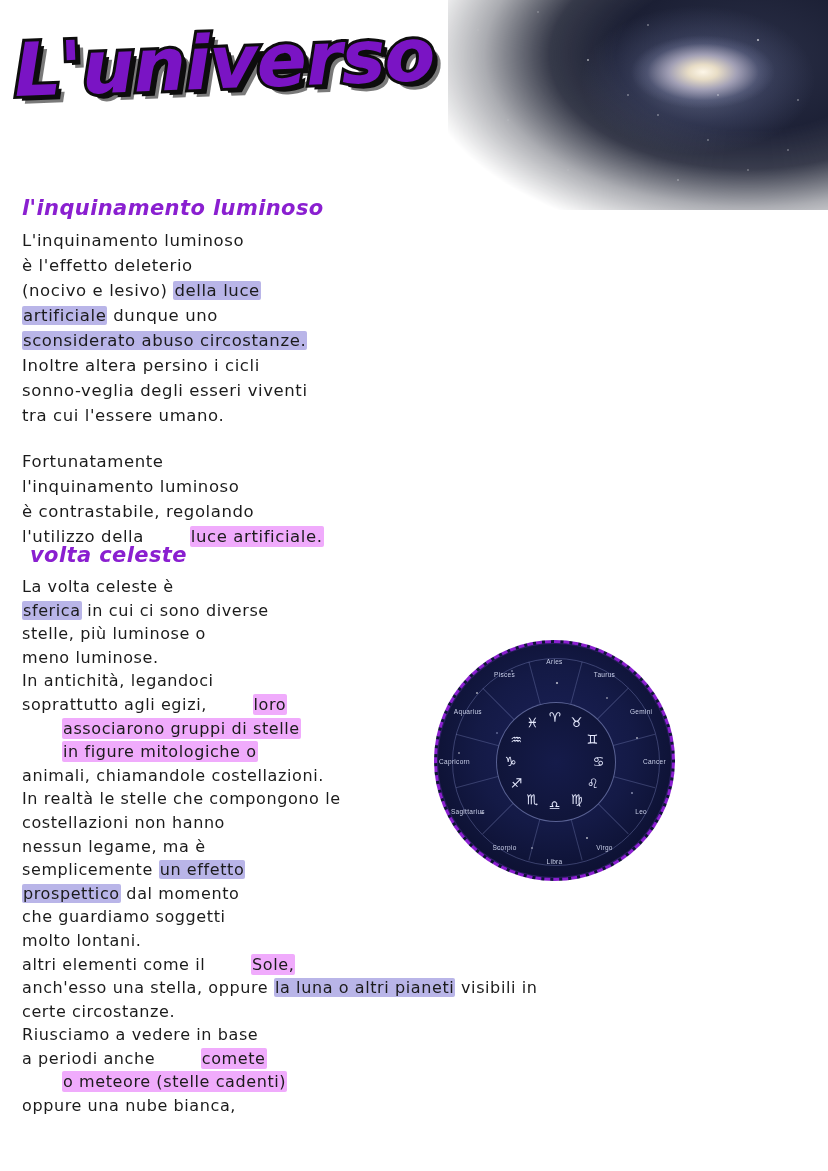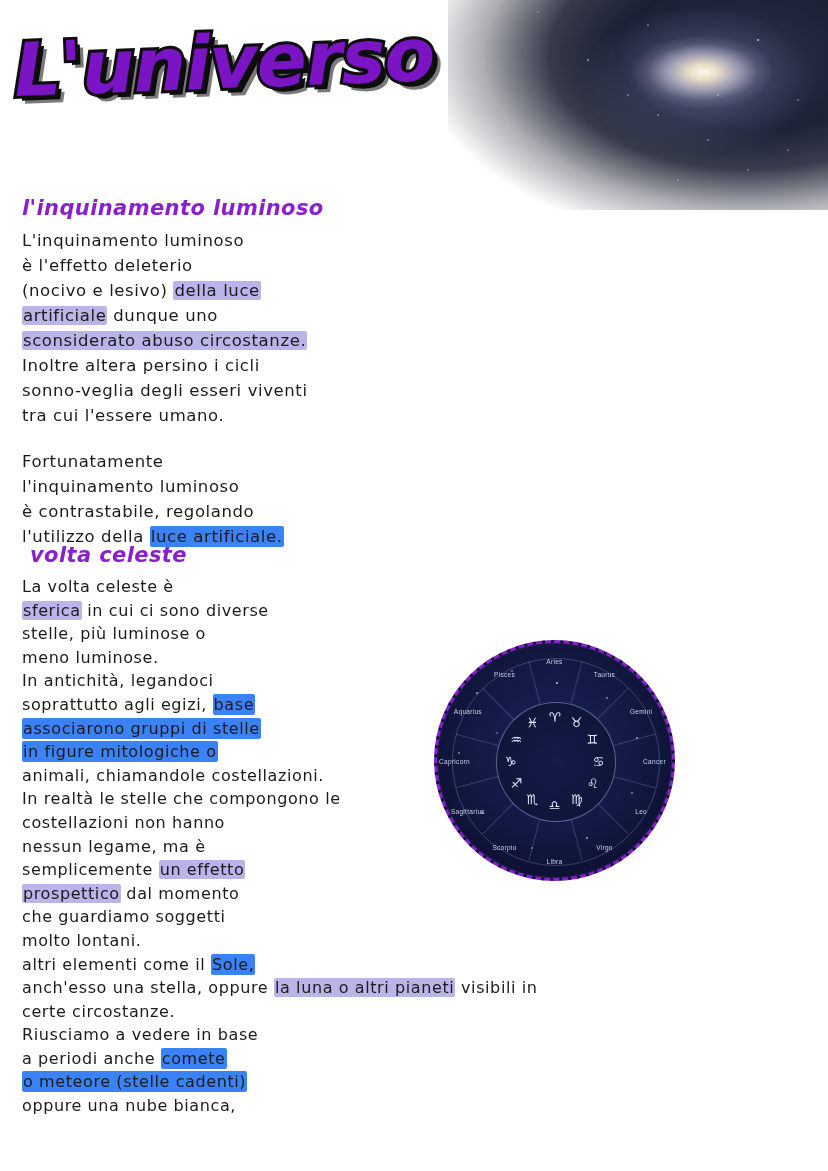--- a/index.html
+++ b/index.html
@@ -113,10 +113,11 @@
     padding: 0 1px;
   }
   mark.hl-yellow {
-    background: #3b82f6;
+    background: #f0abfc;
     color: #1b1b1b;
     border-radius: 2px;
     padding: 1px 1px;
+    margin-left: 40px;
   }
 
   

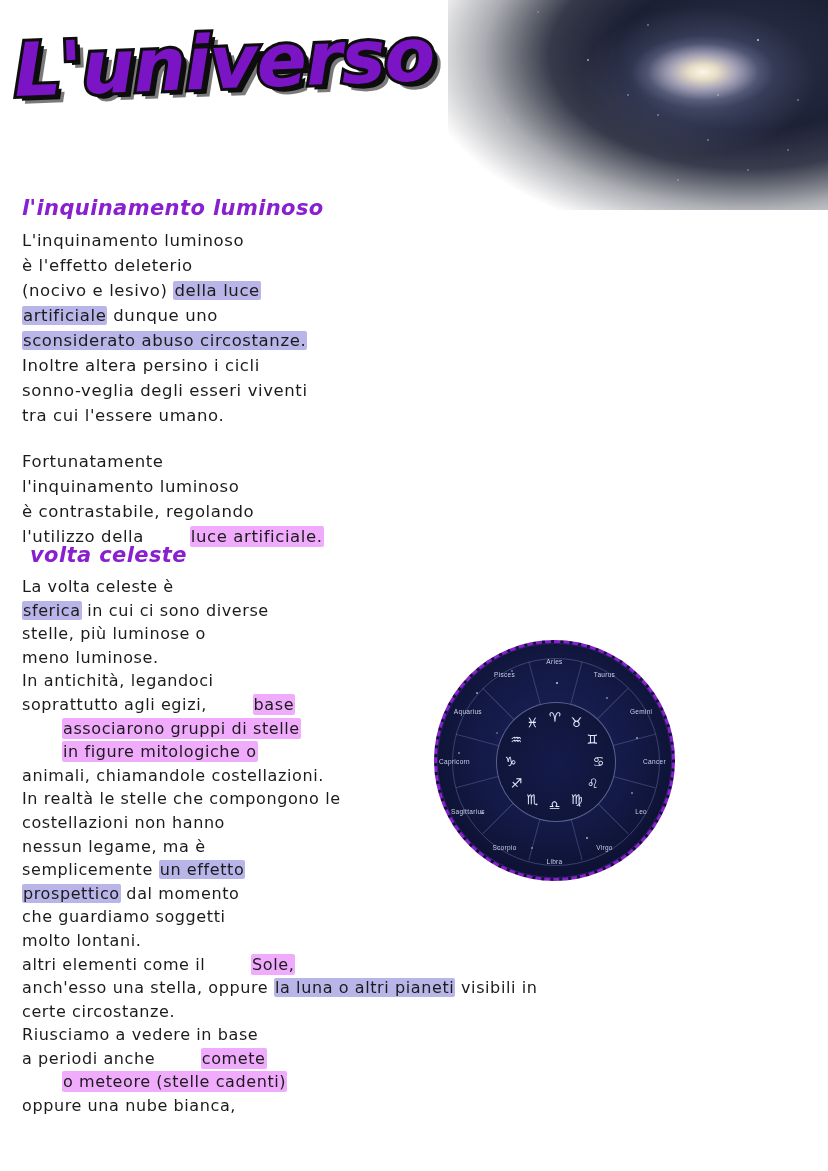--- a/index.html
+++ b/index.html
@@ -246,7 +246,7 @@
       <span class="ln"><span>stelle, più luminose o</span></span>
       <span class="ln"><span>meno luminose.</span></span>
       <span class="ln"><span>In antichità, legandoci</span></span>
-      <span class="ln"><span>soprattutto agli egizi, </span><mark class="hl-yellow">base</mark></span>
+      <span class="ln"><span>soprattutto agli egizi, </span><mark class="hl-yellow">loro</mark></span>
       <span class="ln"><mark class="hl-yellow">associarono gruppi di stelle</mark></span>
       <span class="ln"><mark class="hl-yellow">in figure mitologiche o</mark></span>
       <span class="ln"><span>animali, chiamandole costellazioni.</span></span>

